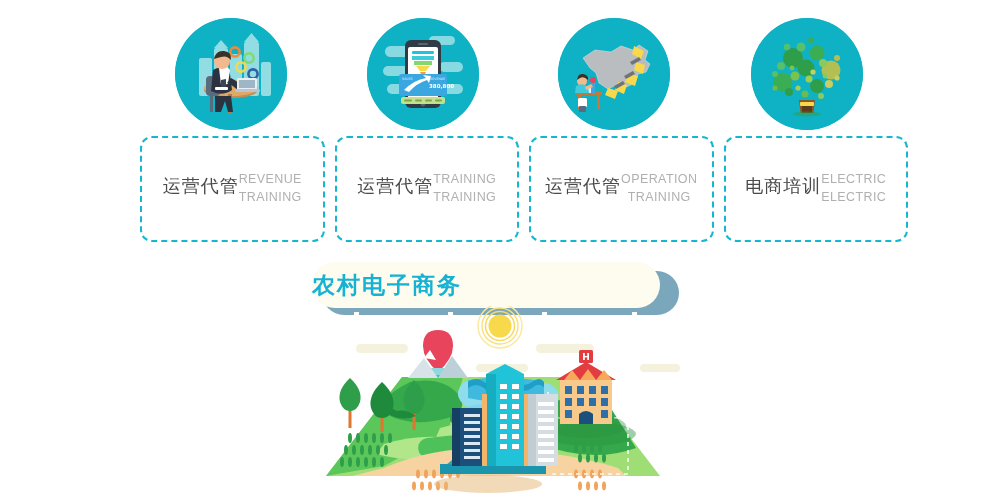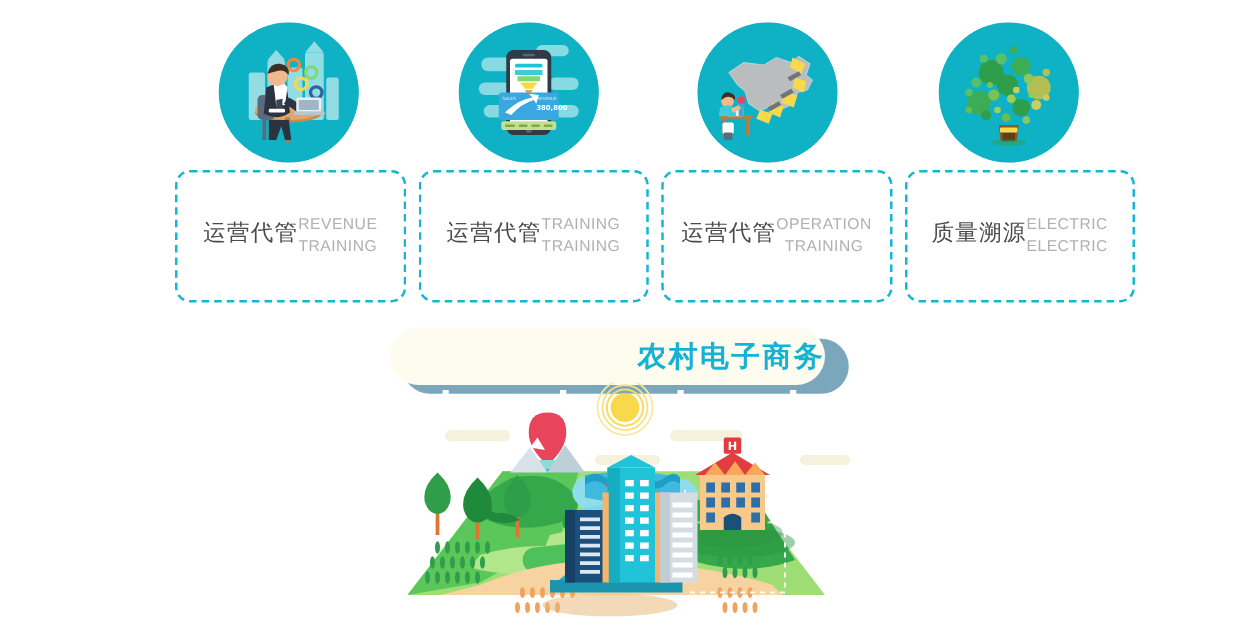--- a/index.html
+++ b/index.html
@@ -317,7 +317,7 @@
     </div>
 
     <div class="card">
-      <div class="card-title">质量溯源</div>
+      <div class="card-title">电商培训</div>
       <div class="card-sub">
         <span>ELECTRIC</span><br>
         <span>ELECTRIC</span>

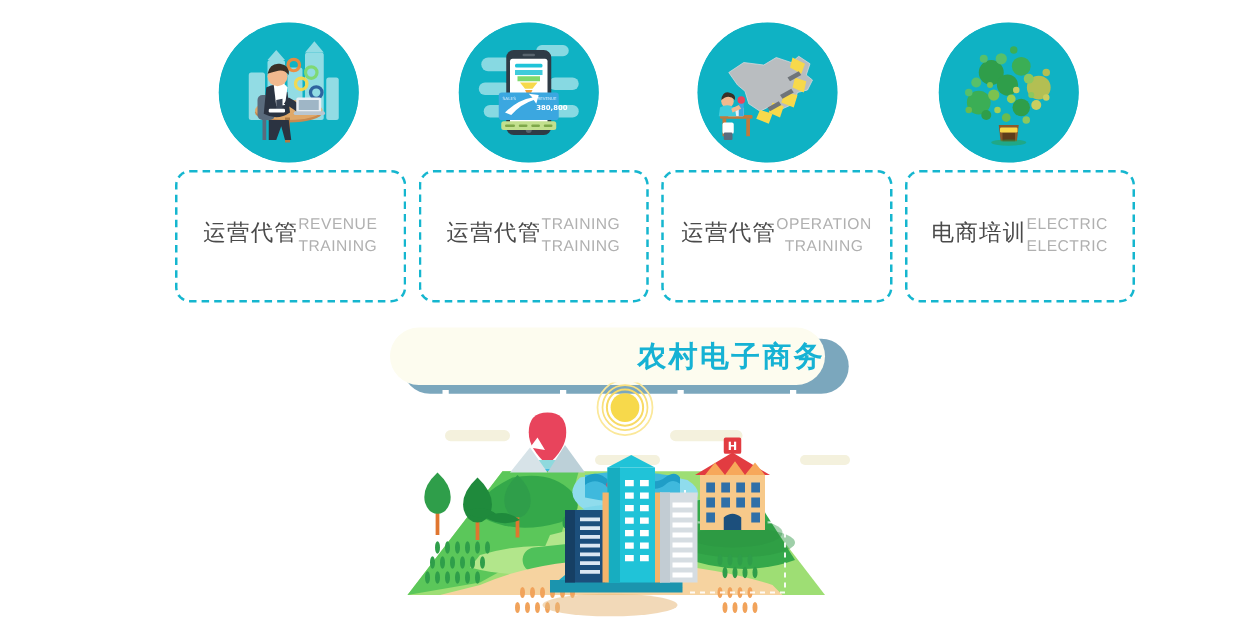--- a/index.html
+++ b/index.html
@@ -103,7 +103,7 @@
     border-radius: 24px;
     display: flex;
     align-items: center;
-    justify-content: flex-end;
+    justify-content: flex-start;
   }
   .banner-text {
     font-size: 23px;

